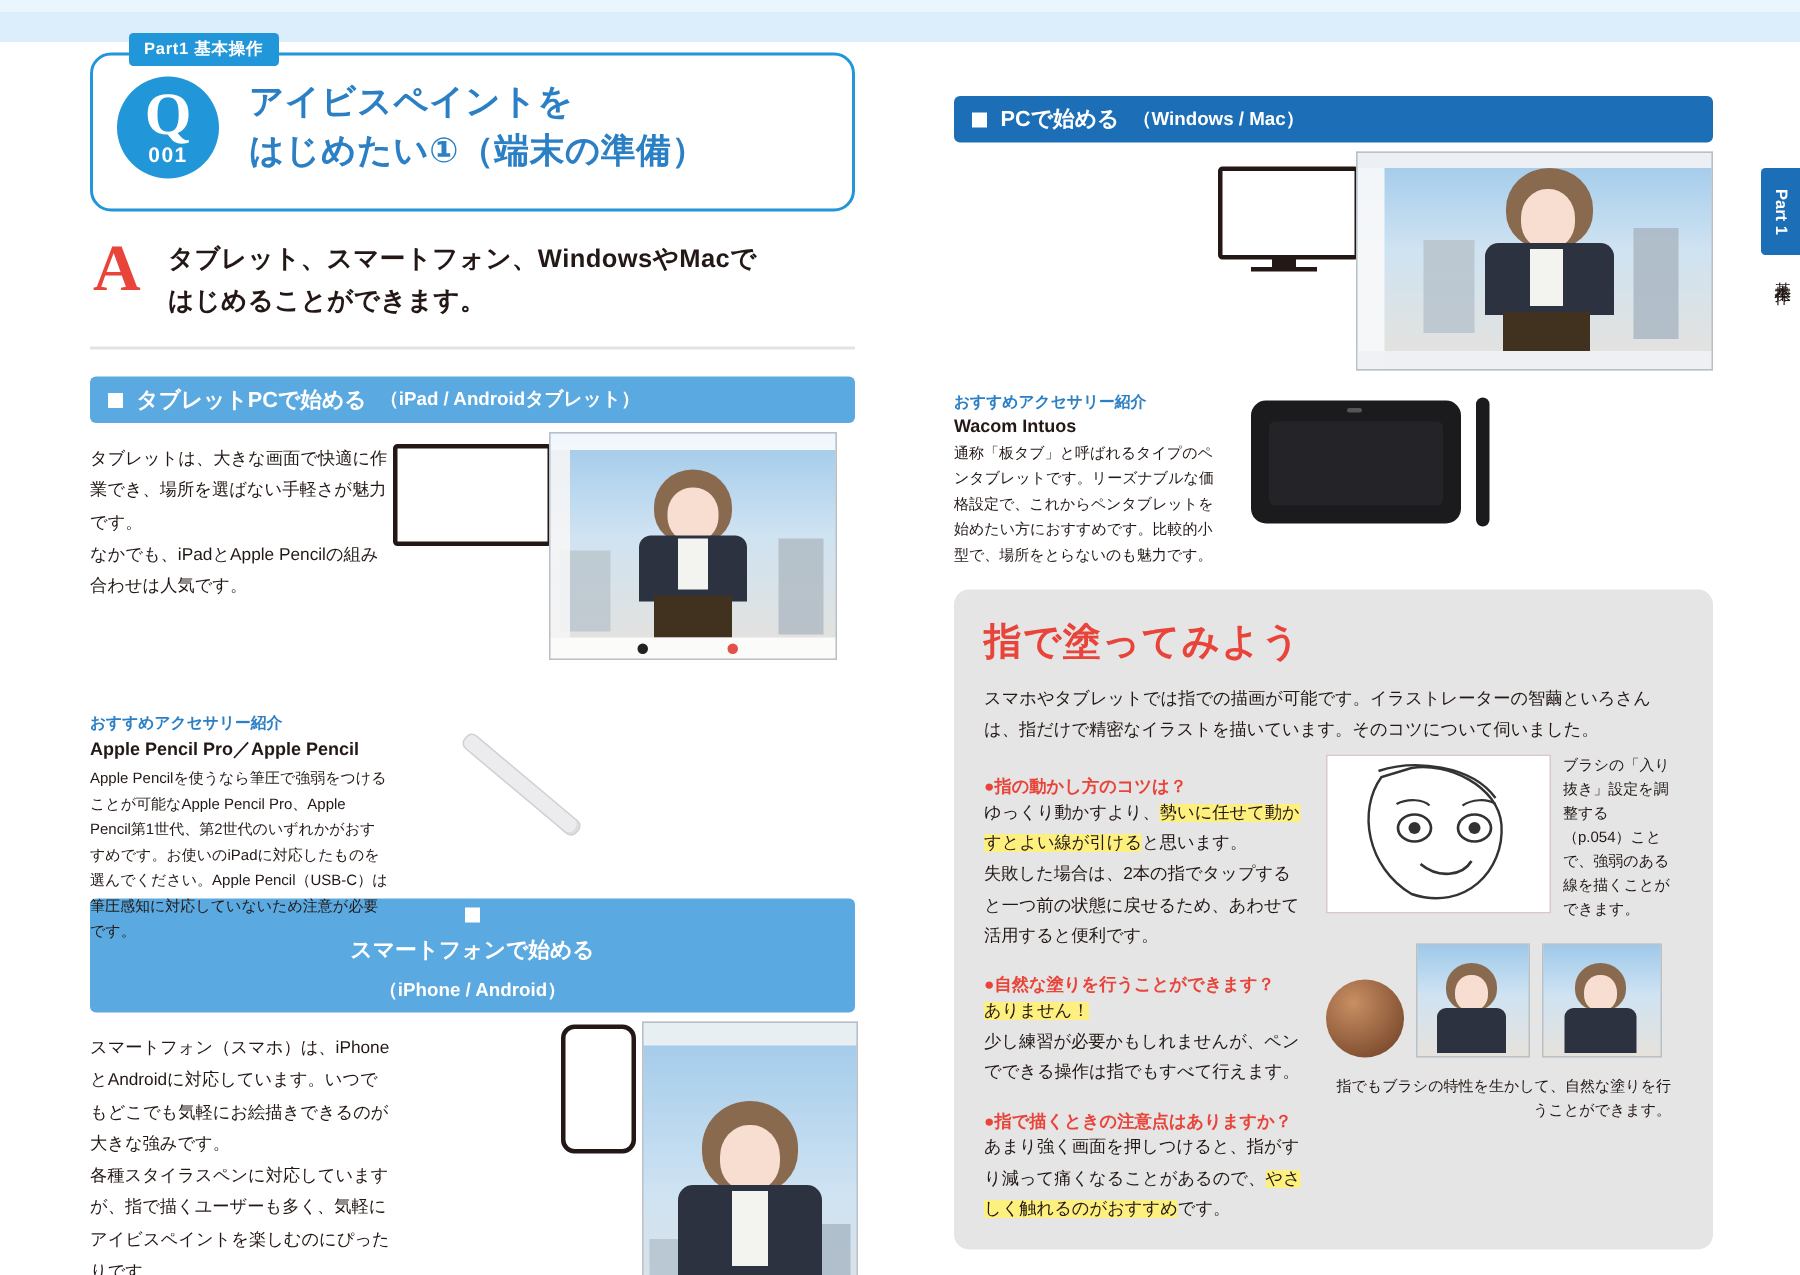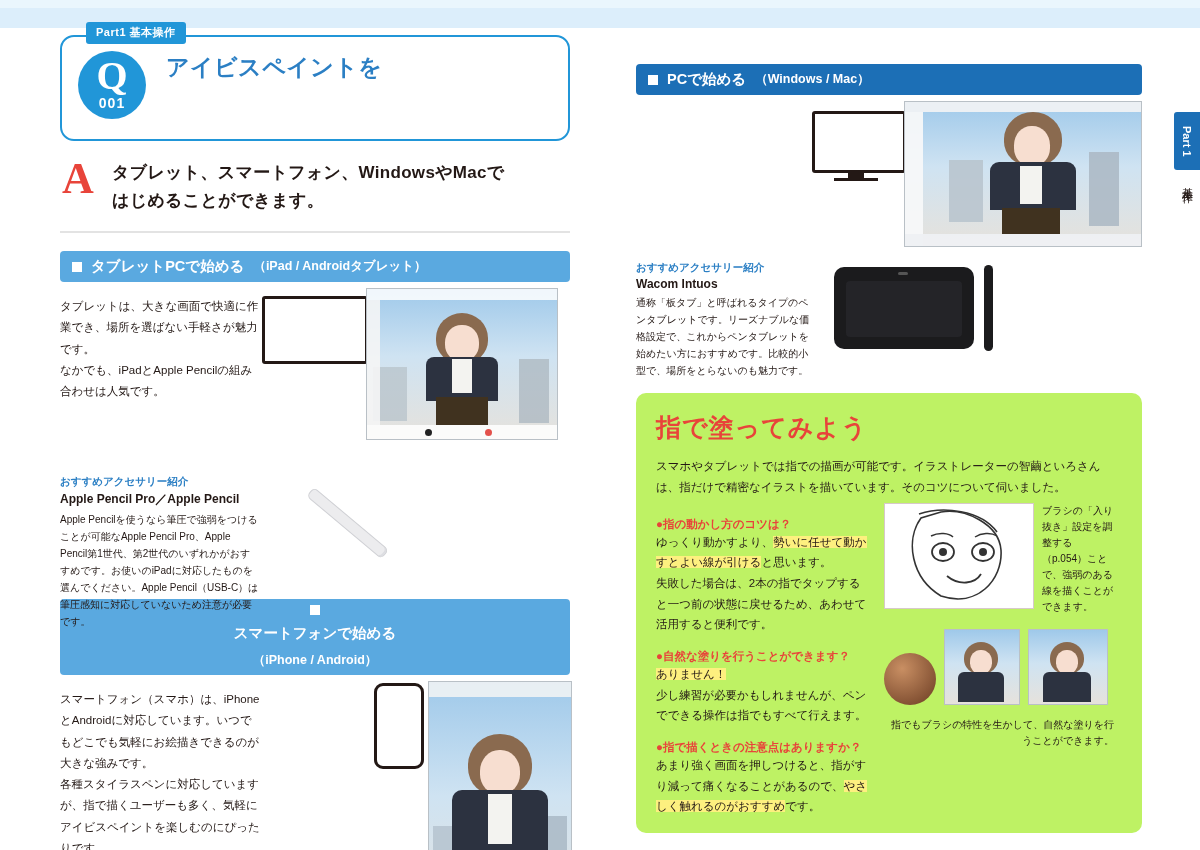--- a/index.html
+++ b/index.html
@@ -106,6 +106,7 @@
       </div>
       <div class="qtitle">
         <div>アイビスペイントを</div>
+        <div>はじめたい①（端末の準備）</div>
       </div>
     </div>
 

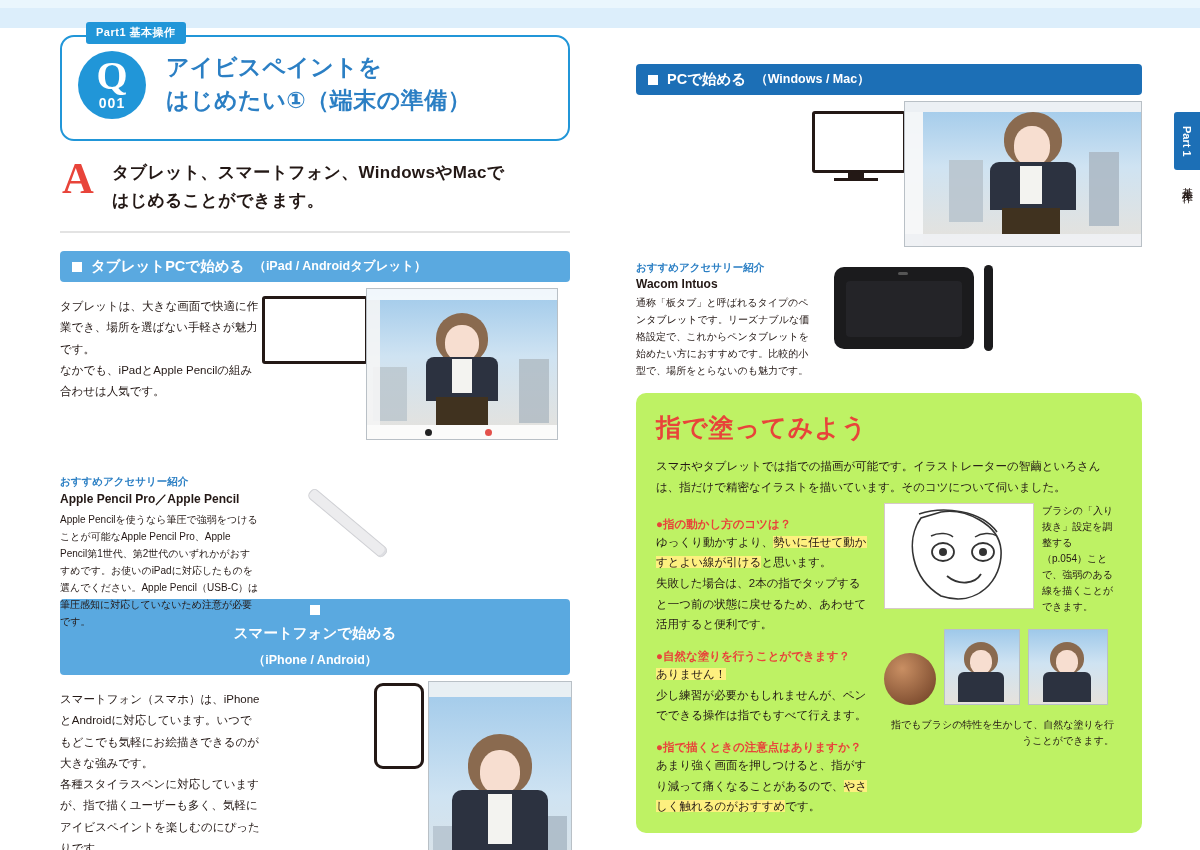--- a/index.html
+++ b/index.html
@@ -67,7 +67,7 @@
 
   
   .pink{
-    margin-top:22px;background:#bef264;border-radius:10px;padding:18px 20px 16px 20px;position:relative;
+    margin-top:22px;background:#e5e5e5;border-radius:10px;padding:18px 20px 16px 20px;position:relative;
   }
   .pink h2{margin:0 0 12px 0;font-size:25px;color:#e8443a;font-weight:bold;letter-spacing:1px;}
   .pink .lead{font-size:11.5px;line-height:1.85;}

